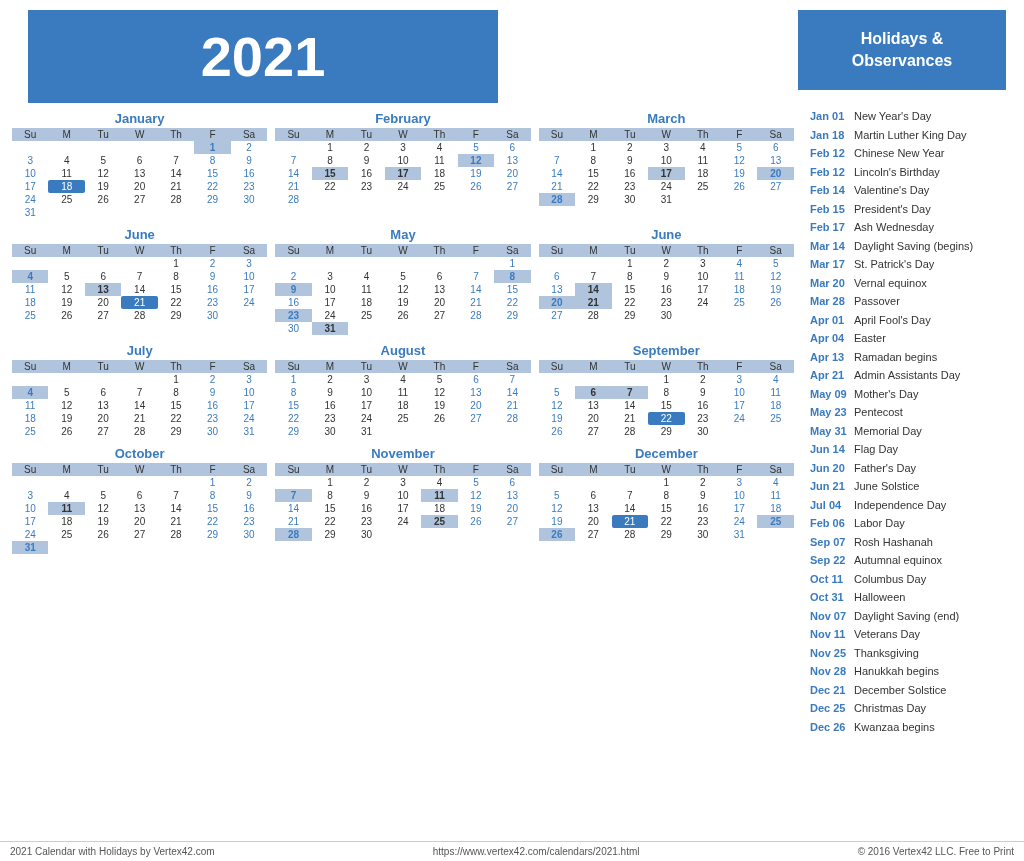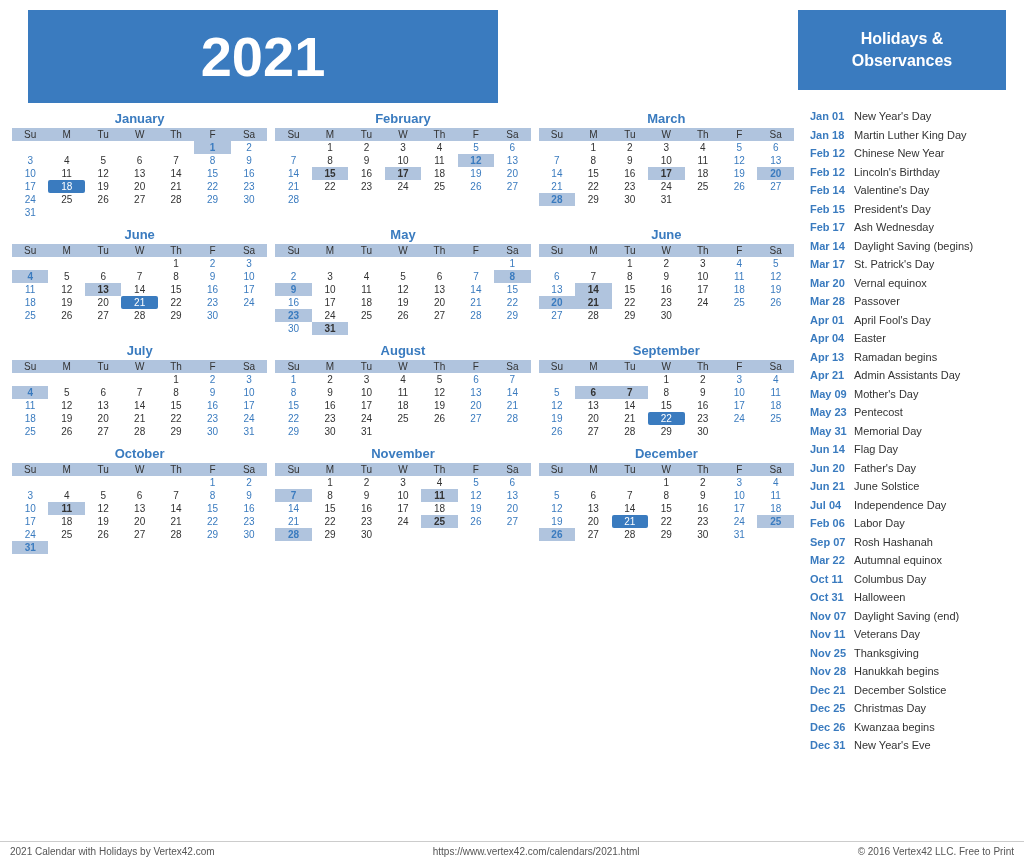--- a/index.html
+++ b/index.html
@@ -1024,7 +1024,7 @@
           <span class="sidebar-event">Rosh Hashanah</span>
         </div>
         <div class="sidebar-item">
-          <span class="sidebar-date">Mar 22</span>
+          <span class="sidebar-date">Sep 22</span>
           <span class="sidebar-event">Autumnal equinox</span>
         </div>
         <div class="sidebar-item">

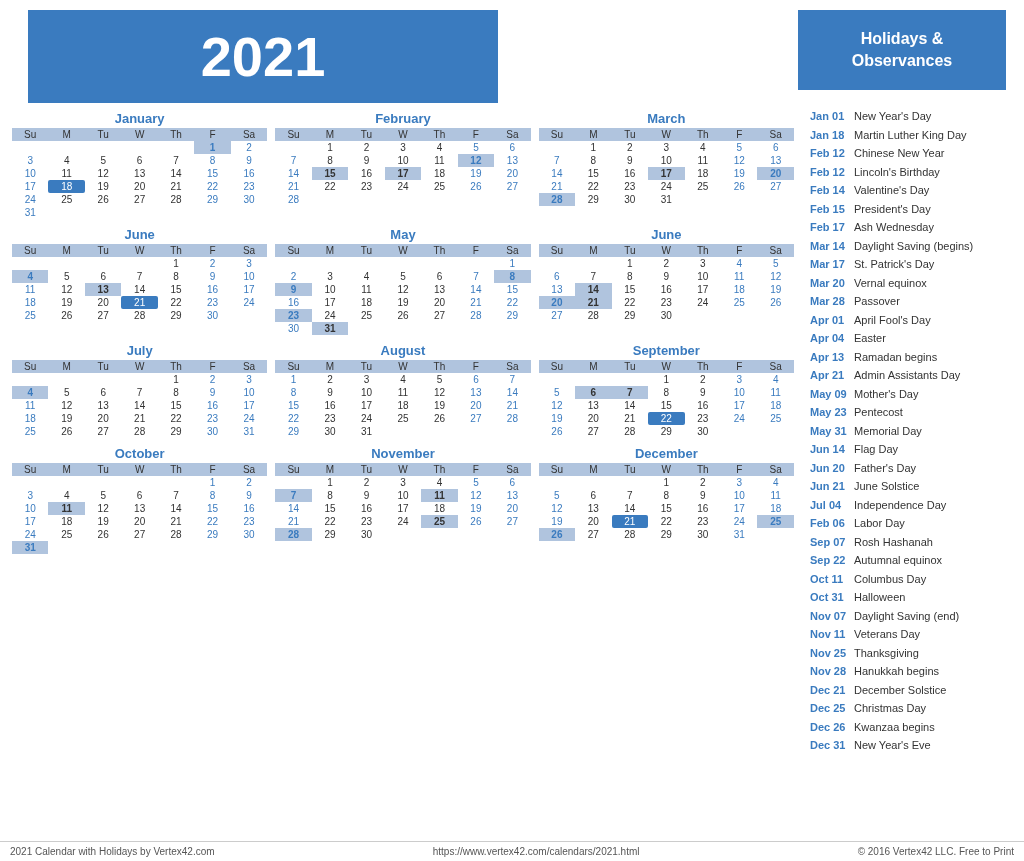--- a/index.html
+++ b/index.html
@@ -1063,10 +1063,6 @@
           <span class="sidebar-date">Dec 26</span>
           <span class="sidebar-event">Kwanzaa begins</span>
         </div>
-        <div class="sidebar-item">
-          <span class="sidebar-date">Dec 31</span>
-          <span class="sidebar-event">New Year's Eve</span>
-        </div>
       </div>
   </div>
 </div>

